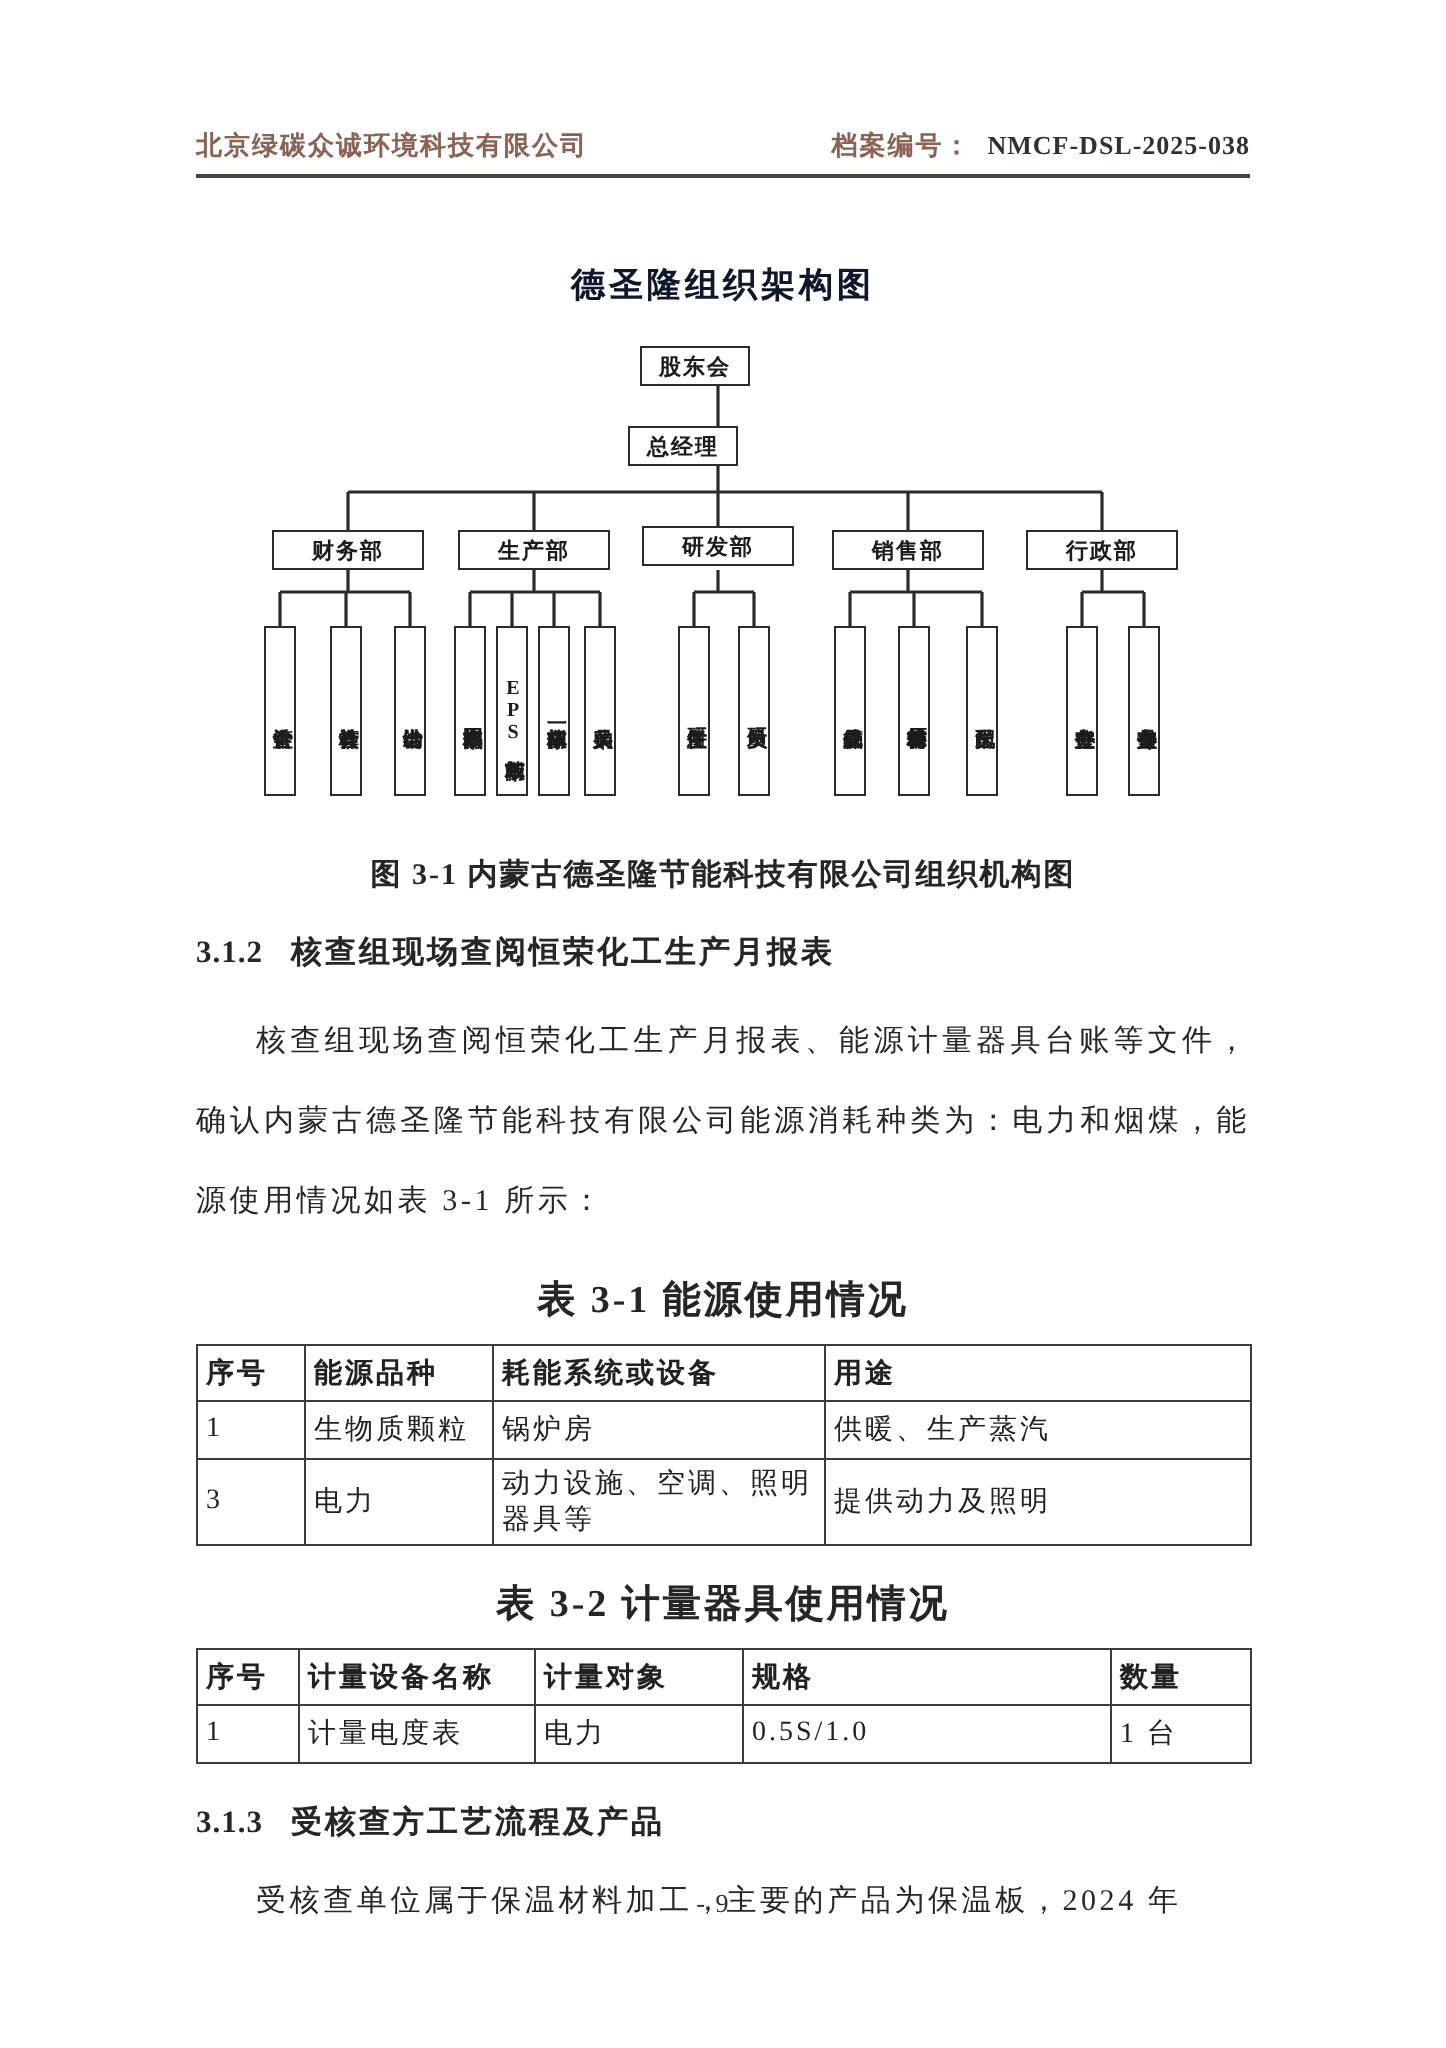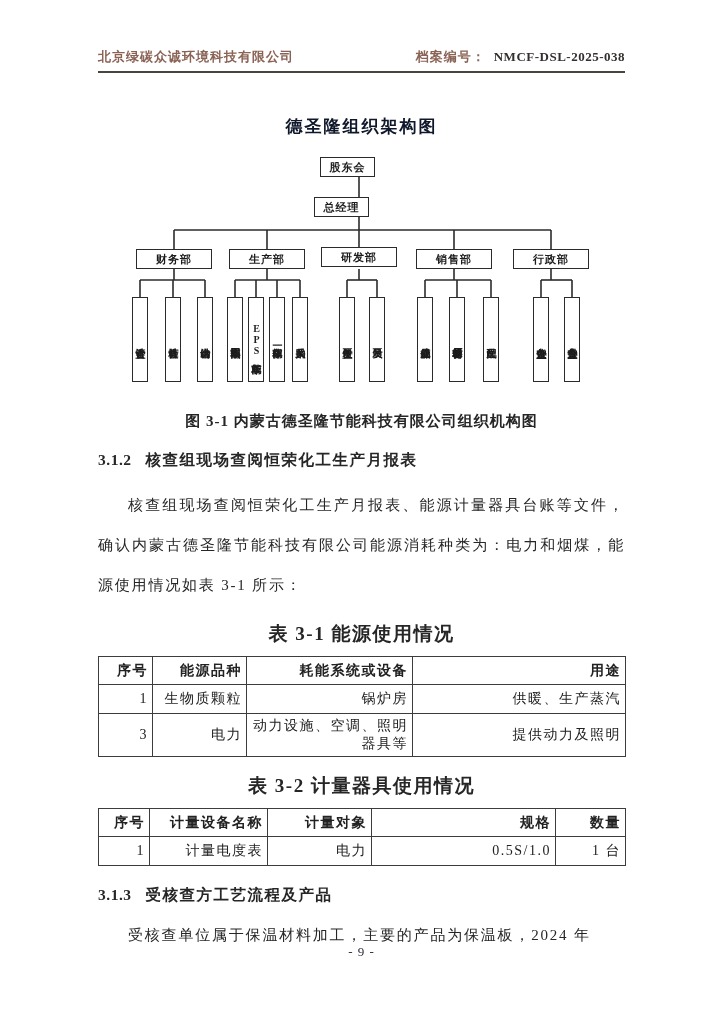--- a/index.html
+++ b/index.html
@@ -14,7 +14,7 @@
     font-family:"Liberation Serif","DejaVu Serif",serif;
     color:var(--body-text);overflow:hidden;margin:0 auto;
   }
-  .content{margin:0 98px;width:527px;}
+  .content{margin:16px 98px;width:527px;}
   
   .doc-header{
     padding-top:48px;display:flex;justify-content:space-between;align-items:flex-end;

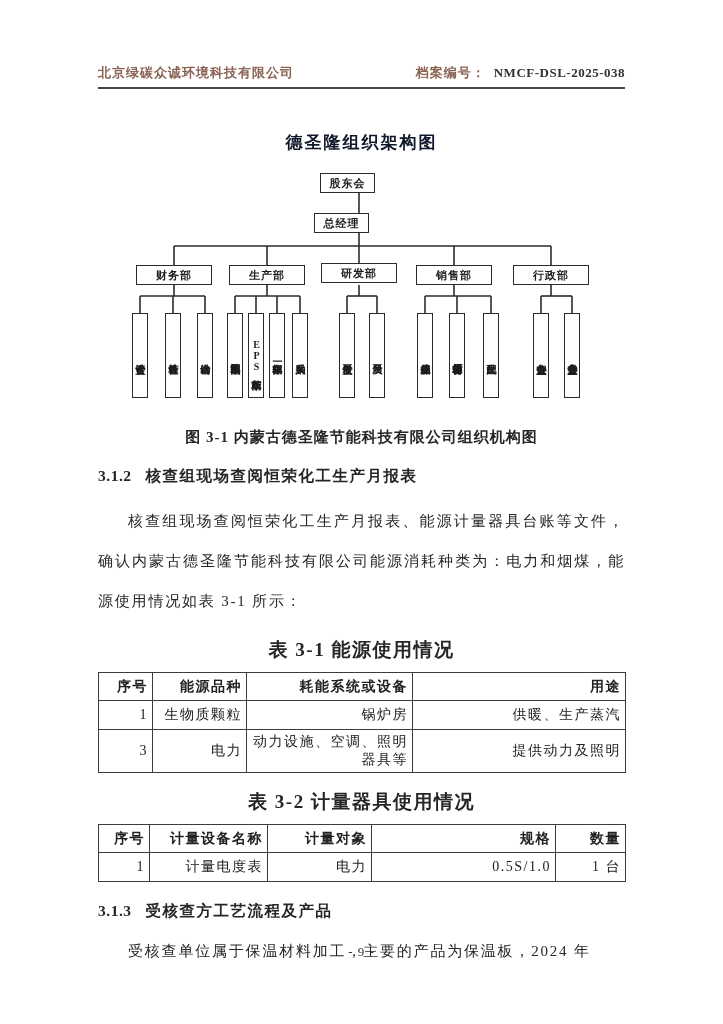--- a/index.html
+++ b/index.html
@@ -54,7 +54,7 @@
   .tbl-title{margin-top:16px;text-align:center;font-size:19px;font-weight:bold;letter-spacing:1.5px;}
   table{border-collapse:collapse;width:527px;margin-top:9px;table-layout:fixed;}
   th,td{
-    border:1.6px solid #3c3c3c;text-align:right;vertical-align:middle;
+    border:1.6px solid #3c3c3c;text-align:left;vertical-align:middle;
     font-size:14px;letter-spacing:1.5px;padding:3px 4px;color:#222;
   }
   th{font-weight:bold;height:28px;}

